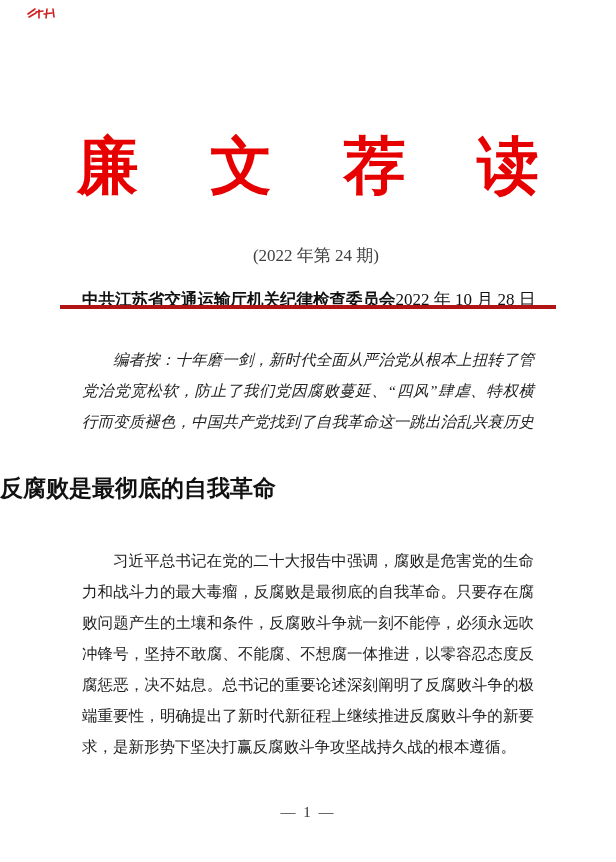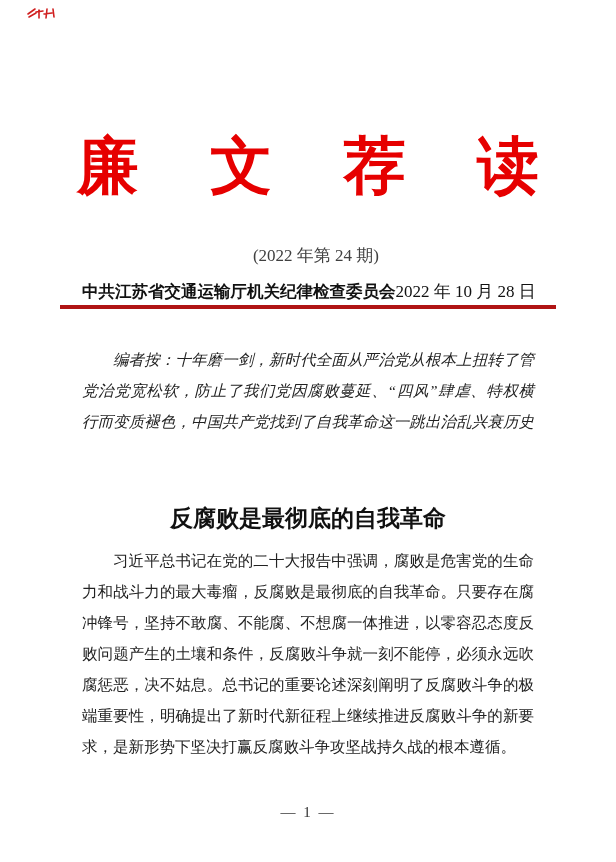--- a/index.html
+++ b/index.html
@@ -42,7 +42,7 @@
   }
   .pub-row {
     position: absolute;
-    top: 280px;
+    top: 288px;
     left: 82px;
     width: 452px;
     display: flex;

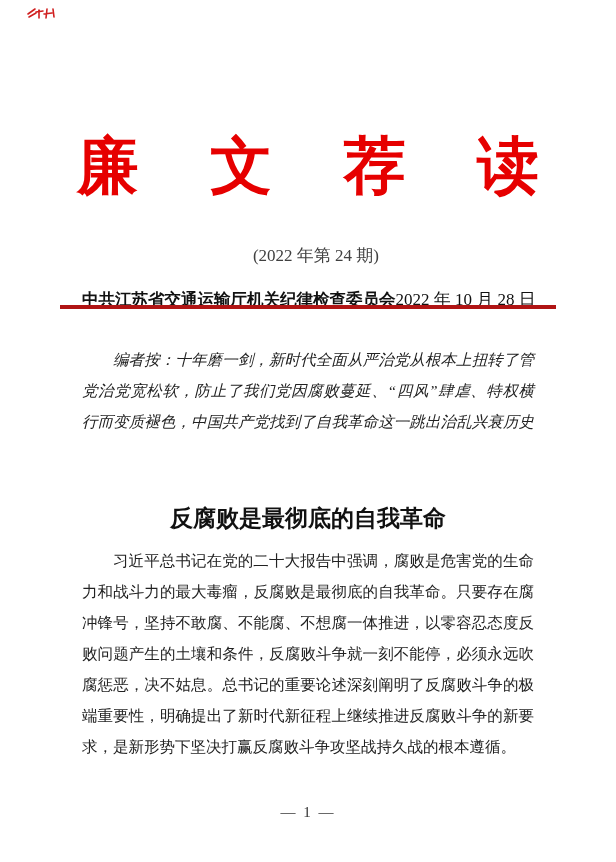--- a/index.html
+++ b/index.html
@@ -82,11 +82,9 @@
     top: 473px;
     left: 0;
     width: 616px;
-    text-align: center;
     font-size: 23px;
     font-weight: bold;
     color: #111111;
-    margin-top: 30px;
   }
   .article-body {
     position: absolute;

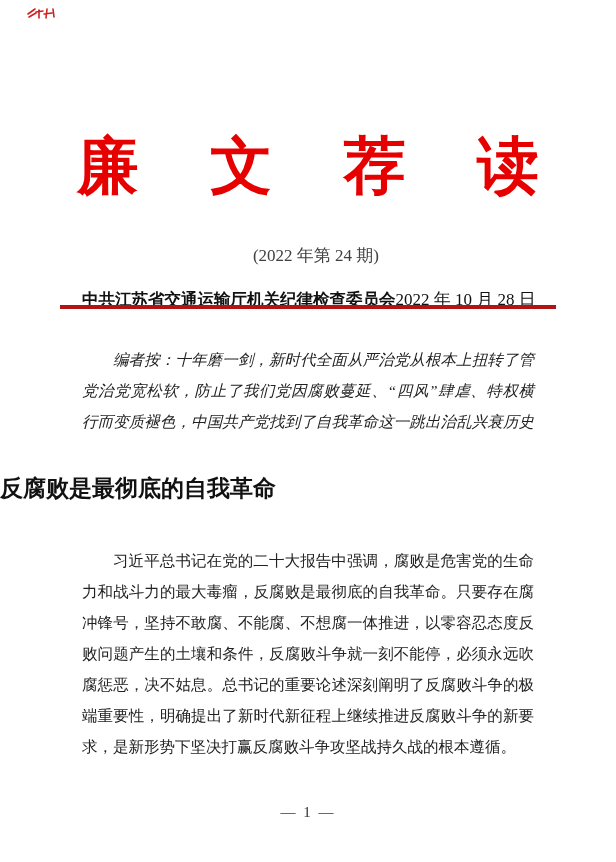--- a/index.html
+++ b/index.html
@@ -146,8 +146,8 @@
   <div class="article-body">
       <div class="line para-start">习近平总书记在党的二十大报告中强调，腐败是危害党的生命</div>
       <div class="line">力和战斗力的最大毒瘤，反腐败是最彻底的自我革命。只要存在腐</div>
+      <div class="line">败问题产生的土壤和条件，反腐败斗争就一刻不能停，必须永远吹</div>
       <div class="line">冲锋号，坚持不敢腐、不能腐、不想腐一体推进，以零容忍态度反</div>
-      <div class="line">败问题产生的土壤和条件，反腐败斗争就一刻不能停，必须永远吹</div>
       <div class="line">腐惩恶，决不姑息。总书记的重要论述深刻阐明了反腐败斗争的极</div>
       <div class="line">端重要性，明确提出了新时代新征程上继续推进反腐败斗争的新要</div>
       <div class="line para-end">求，是新形势下坚决打赢反腐败斗争攻坚战持久战的根本遵循。</div>

